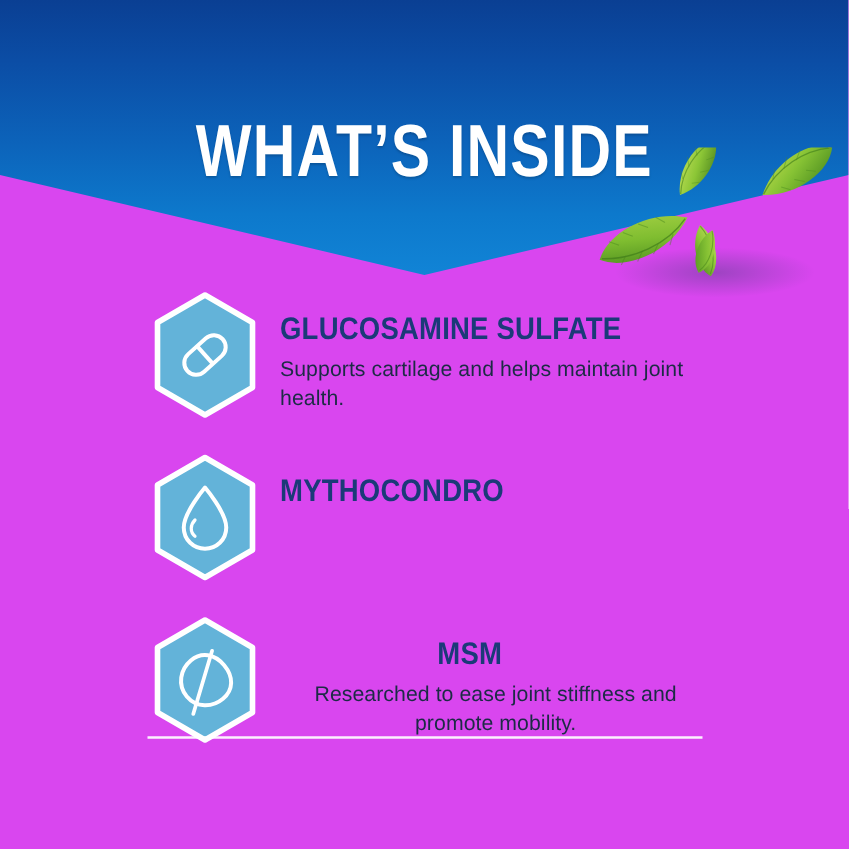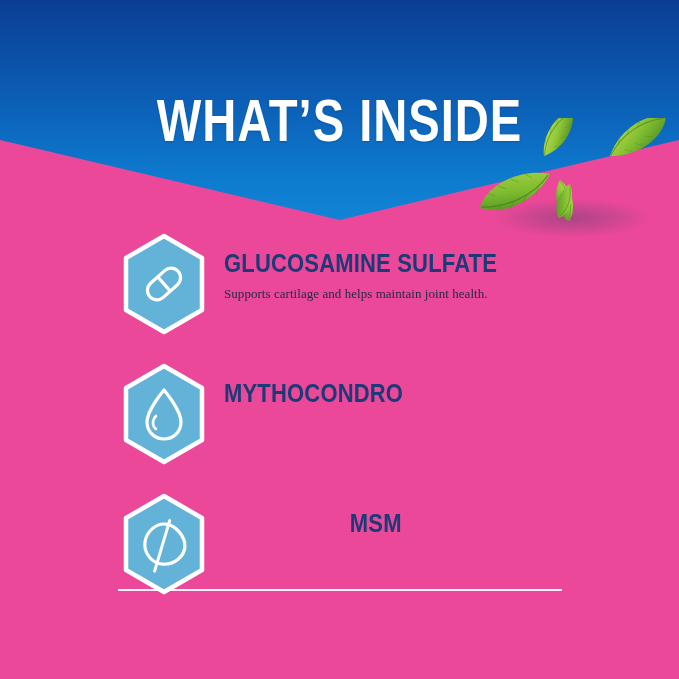--- a/index.html
+++ b/index.html
@@ -15,7 +15,7 @@
     width: 679px;
     height: 679px;
     overflow: hidden;
-    background: #ec4899;
+    background: #d946ef;
     font-family: "Liberation Sans", sans-serif;
   }
 

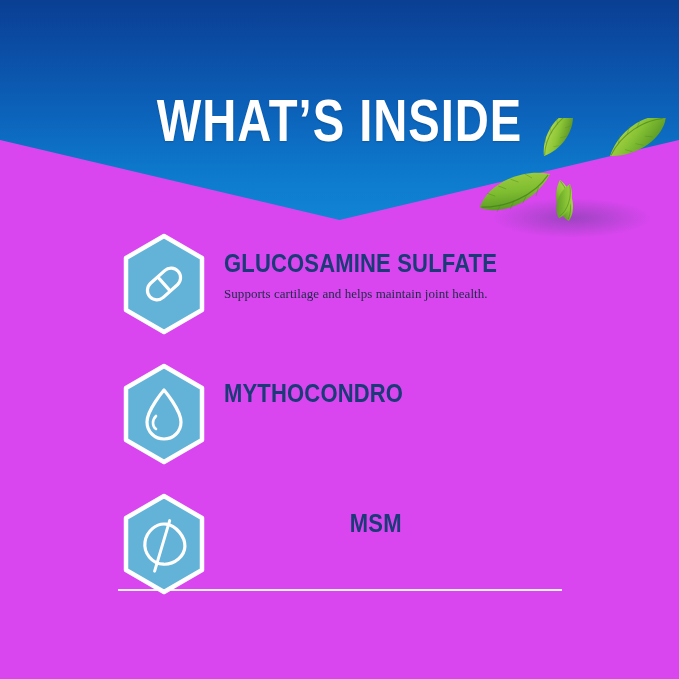--- a/index.html
+++ b/index.html
@@ -118,9 +118,9 @@
 
   .feature-desc {
     color: #1c2b45;
-    font-family: Liberation Serif, serif;
+    font-family: Liberation Sans, sans-serif;
     font-weight: 400;
-    font-size: 13px;
+    font-size: 17px;
     line-height: 1.35;
     margin: 0;
     letter-spacing: 0.05px;

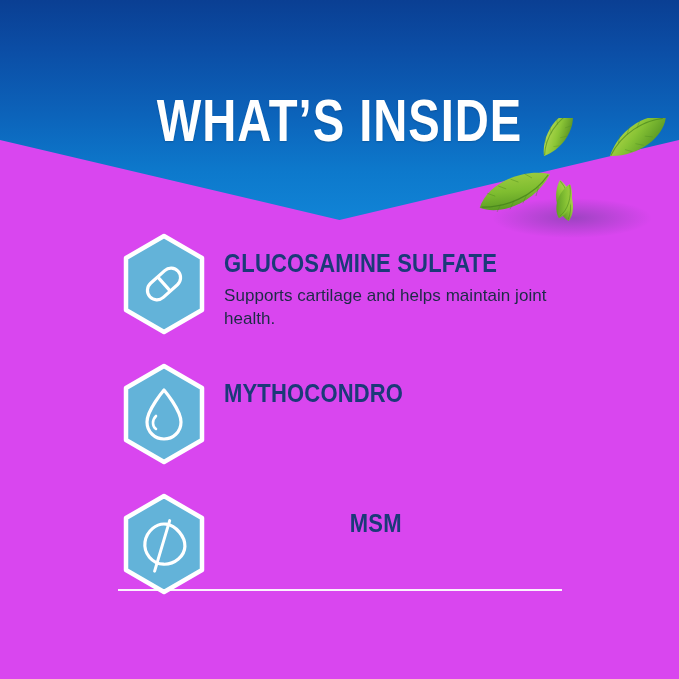--- a/index.html
+++ b/index.html
@@ -254,6 +254,7 @@
       </div>
       <div class="feature-text">
         <p class="feature-title">MSM</p>
+        <p class="feature-desc">Researched to ease joint stiffness and promote mobility.</p>
       </div>
     </div>
 

